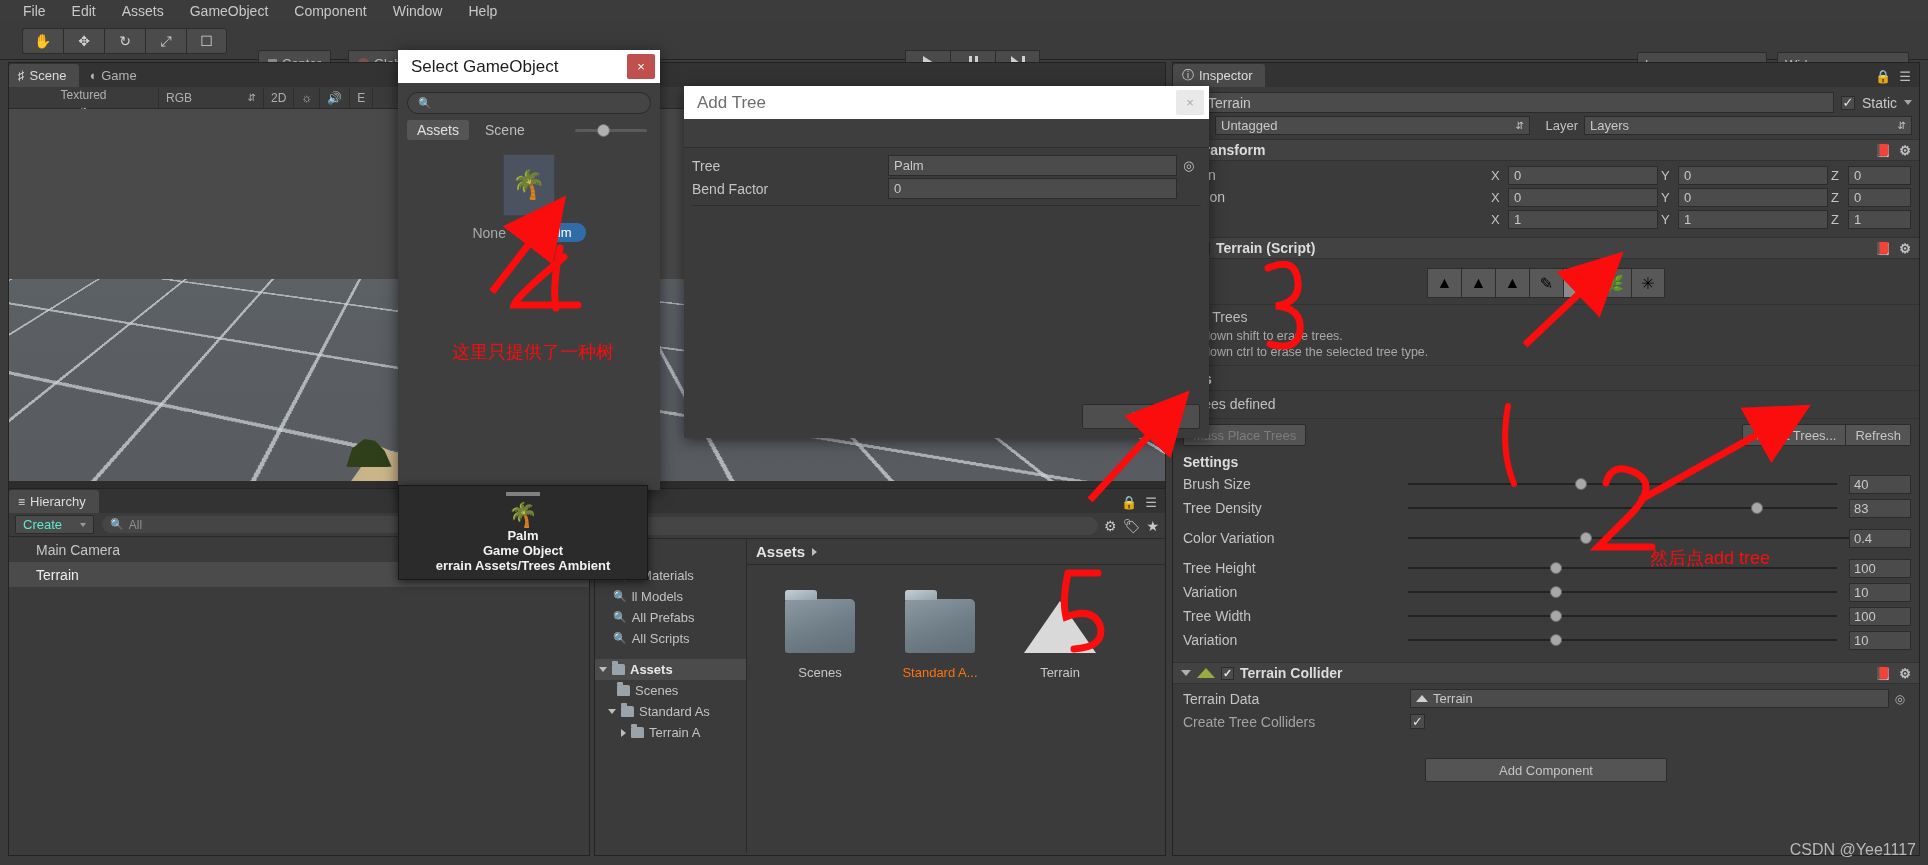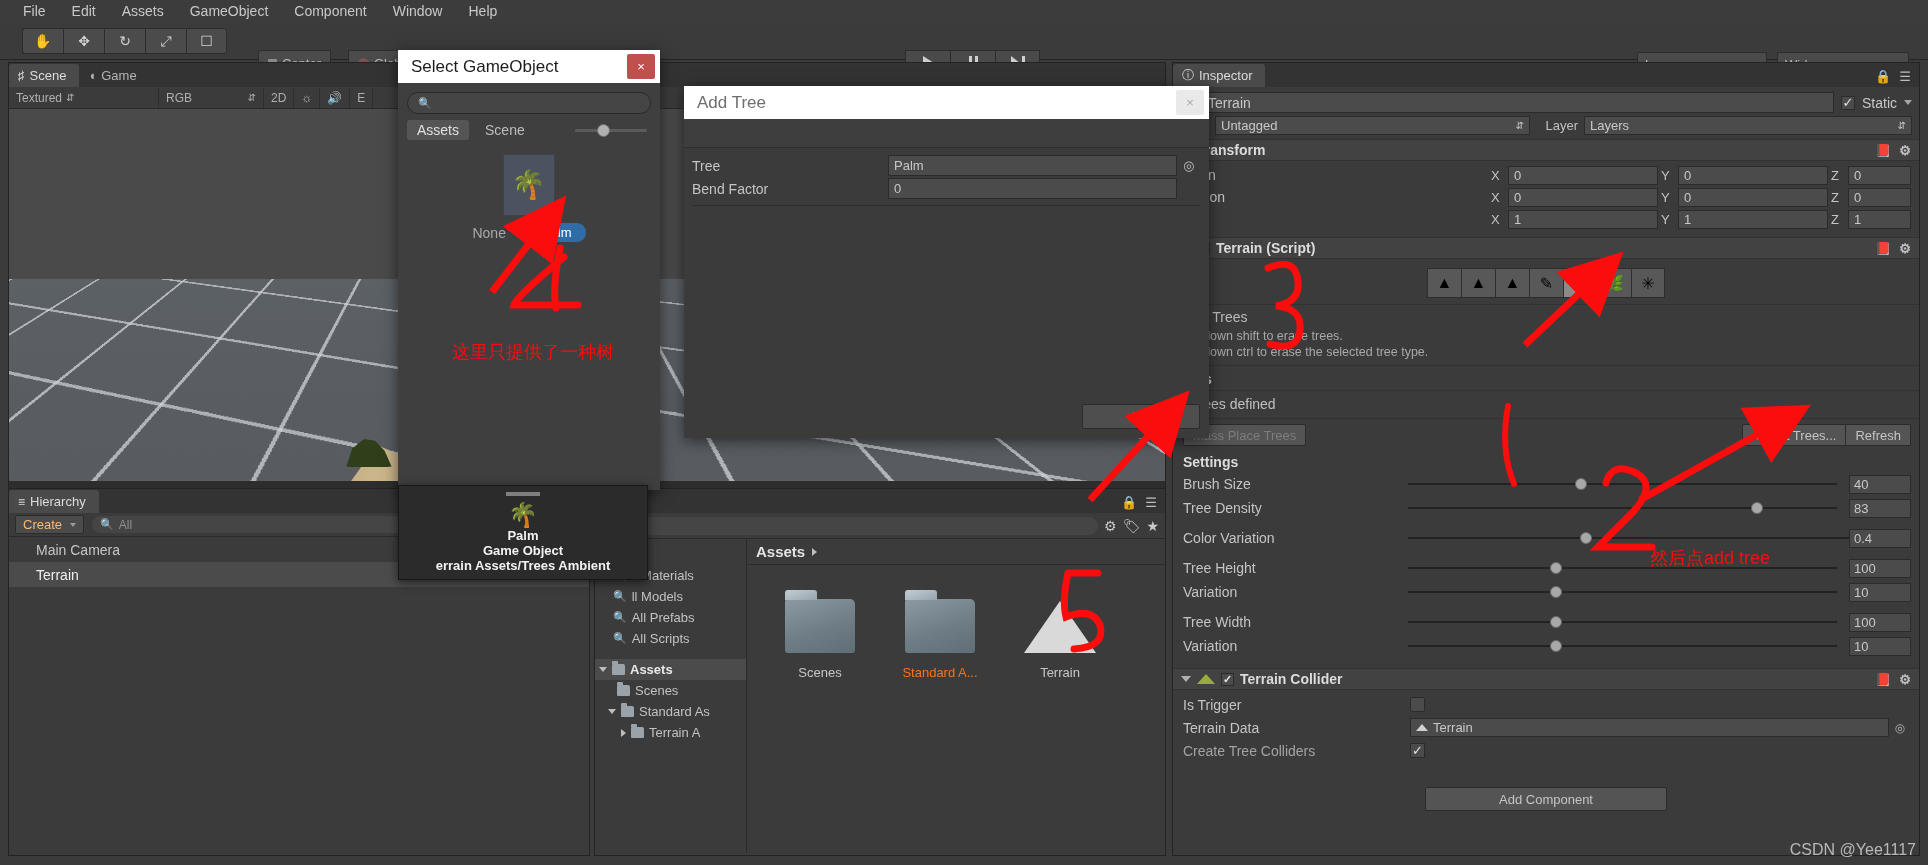--- a/index.html
+++ b/index.html
@@ -263,7 +263,7 @@
       </div>
     </div>
     <div class="subbar">
-      <div class="sb-cell" style="width:150px;">
+      <div class="sb-cell" style="width:150px;justify-content:space-between;flex-direction:column;">
         <span>Textured</span>
         <span style="font-size:10px;">⇵</span>
       </div>

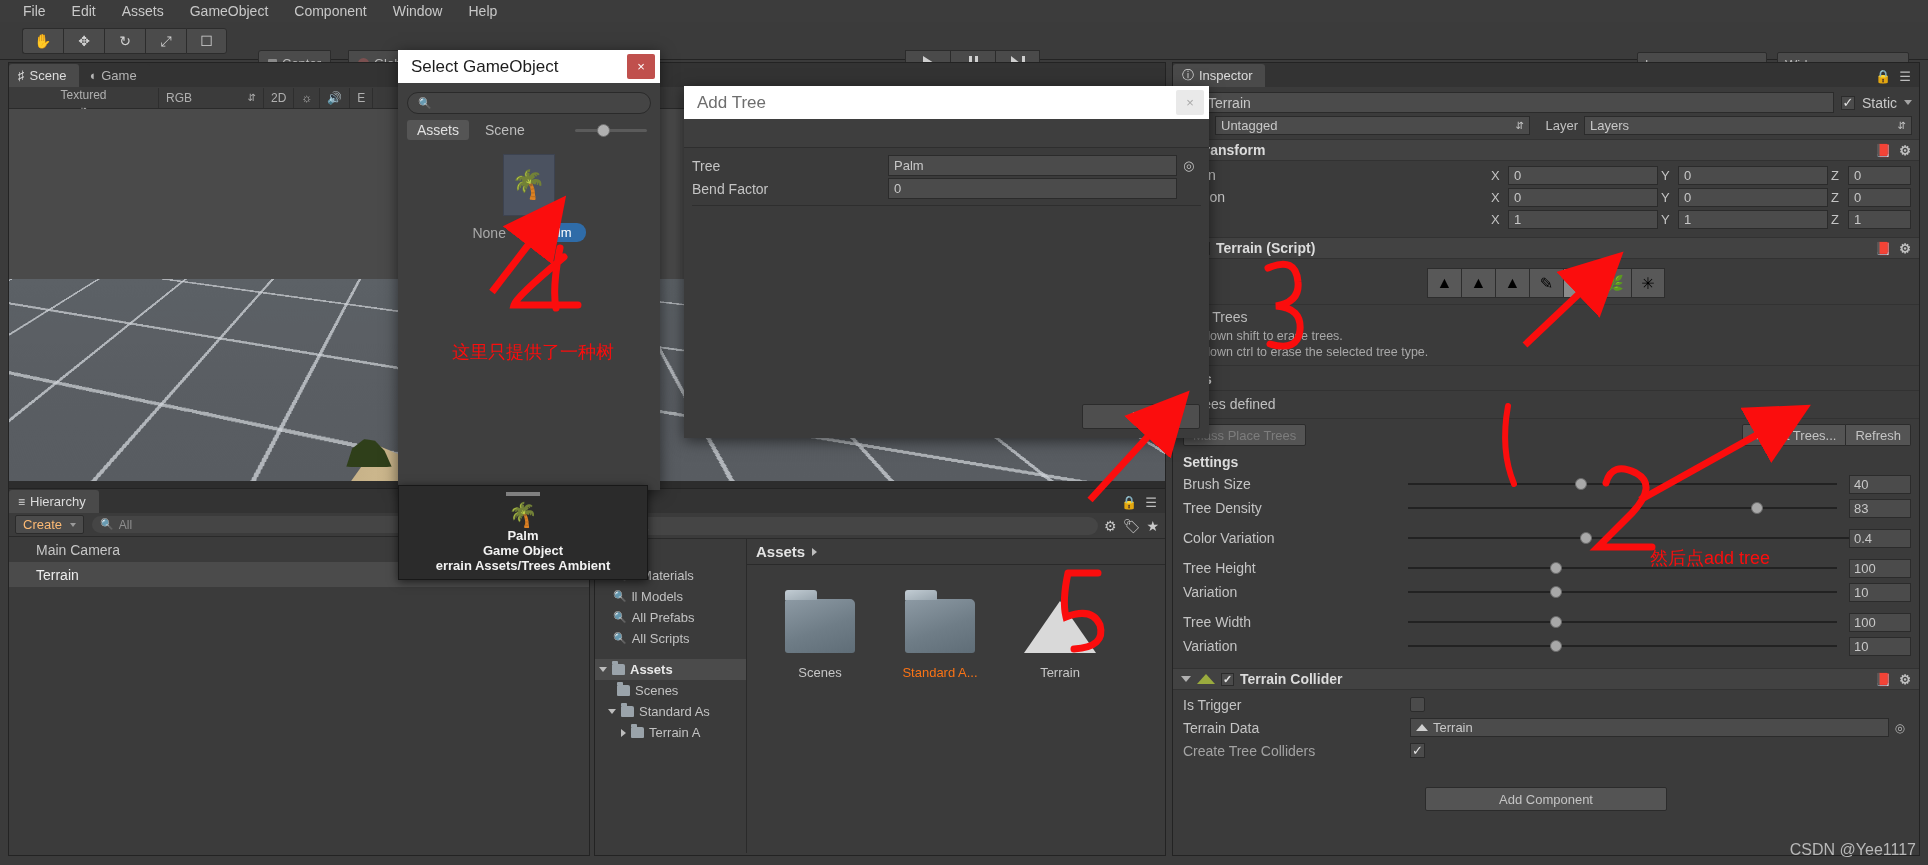--- a/index.html
+++ b/index.html
@@ -304,7 +304,7 @@
       </div>
     </div>
     <div style="height:24px;background:#3b3b3b;display:flex;align-items:center;gap:8px;padding:0 6px;border-bottom:1px solid #2a2a2a;">
-      <div style="display:flex;align-items:center;gap:8px;background:#4b4b4b;border:1px solid #2b2b2b;border-radius:2px;padding:1px 7px;color:#fdba74;font-size:13px;">
+      <div style="display:flex;align-items:center;gap:18px;background:#4b4b4b;border:1px solid #2b2b2b;border-radius:2px;padding:1px 7px;color:#5eead4;font-size:13px;">
         <span>Create</span>
         <span style="width:0;height:0;border-top:4px solid #9a9a9a;border-left:3px solid transparent;border-right:3px solid transparent;"></span>
       </div>

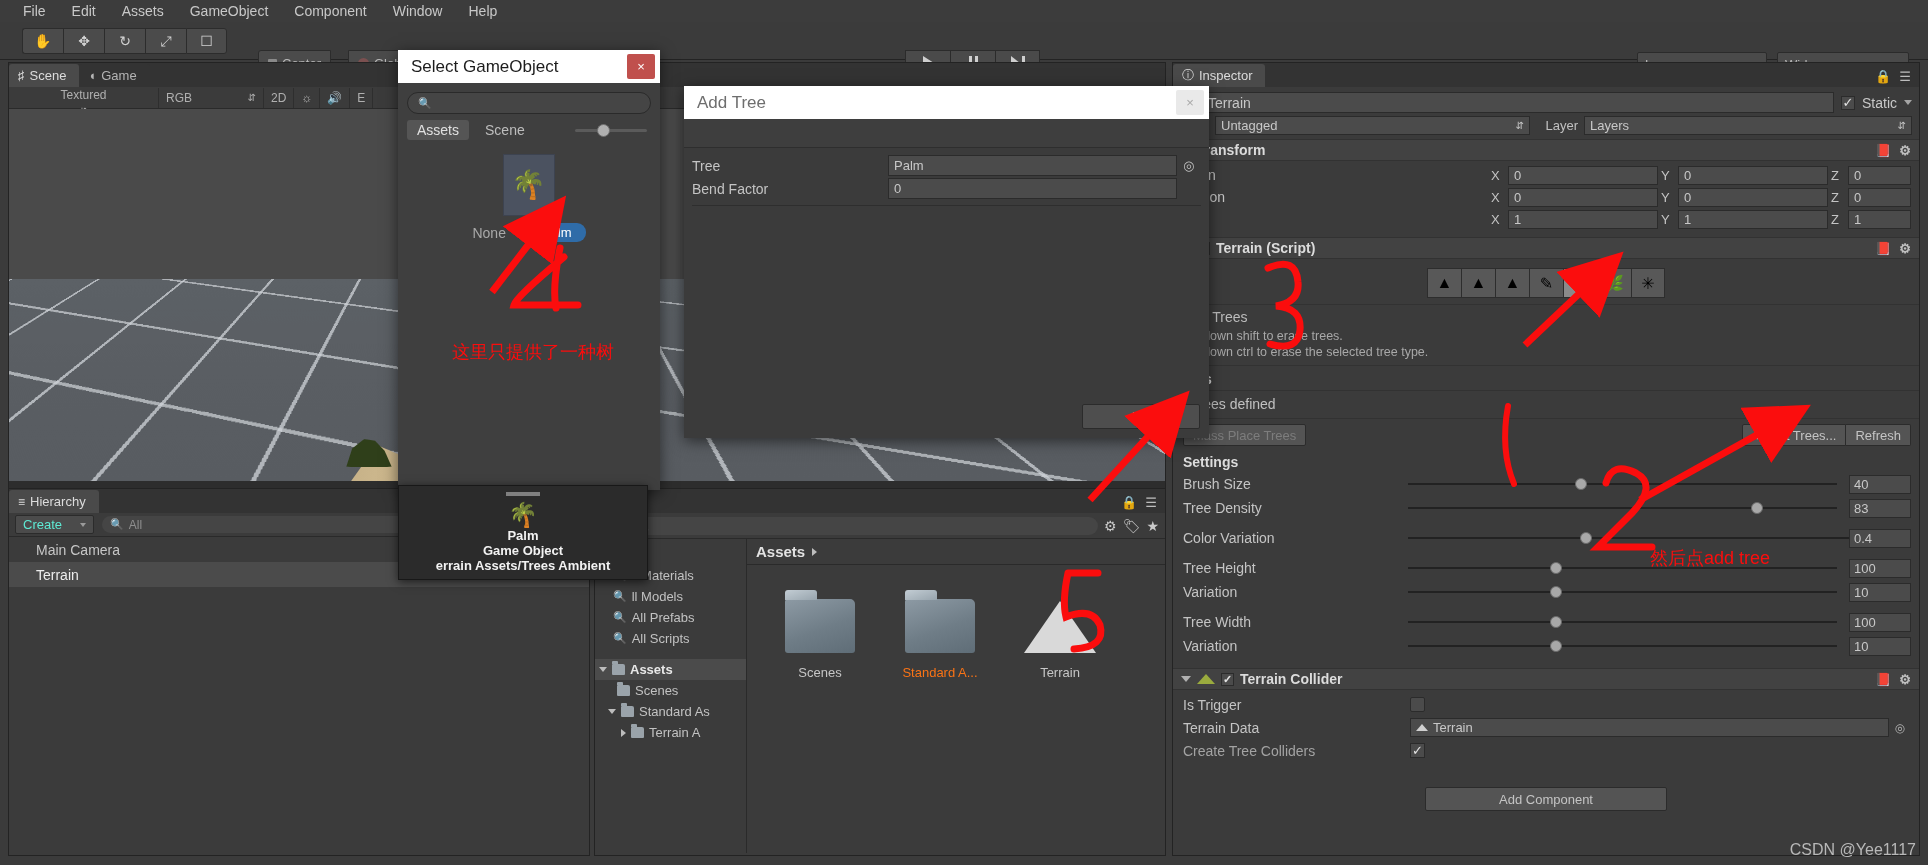--- a/index.html
+++ b/index.html
@@ -575,7 +575,7 @@
           </span>
         <span class="numbox" style="margin-left:12px;">10</span>
       </div>
-      <div class="sliderrow" style="margin-top:6px;">
+      <div class="sliderrow" style="">
         <span style="width:225px;color:#c4c4c4;font-size:14px;">Tree Width</span>
         <span class="track">
             <i class="knob" style="left:33%;"></i>

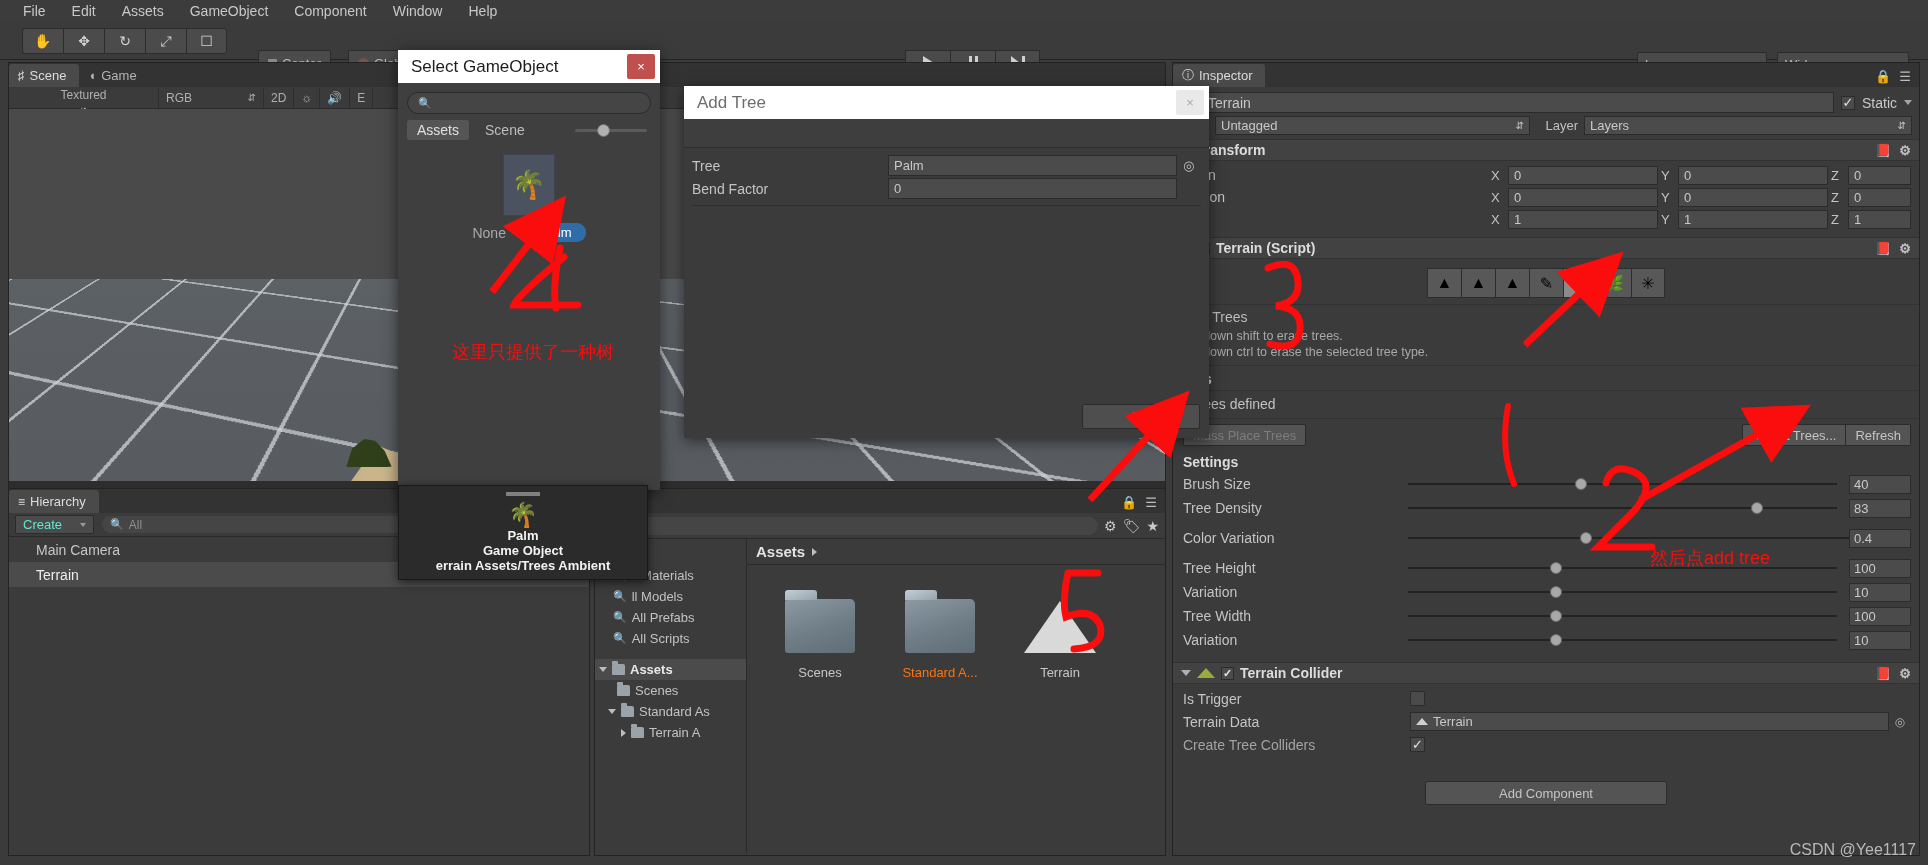--- a/index.html
+++ b/index.html
@@ -606,10 +606,6 @@
 
     <div style="padding:3px 8px 3px 10px;">
       <div style="display:flex;align-items:center;height:23px;">
-        <span style="width:227px;color:#c4c4c4;font-size:14px;">Is Trigger</span>
-        <span style="width:15px;height:15px;background:#4b4b4b;border:1px solid #2b2b2b;border-radius:2px;"></span>
-      </div>
-      <div style="display:flex;align-items:center;height:23px;">
         <span style="width:227px;color:#c4c4c4;font-size:14px;">Terrain Data</span>
         <span class="field" style="flex:1;gap:5px;">
           <i style="width:0;height:0;border-left:6px solid transparent;border-right:6px solid transparent;border-bottom:7px solid #d0d0d0;display:inline-block;"></i>

